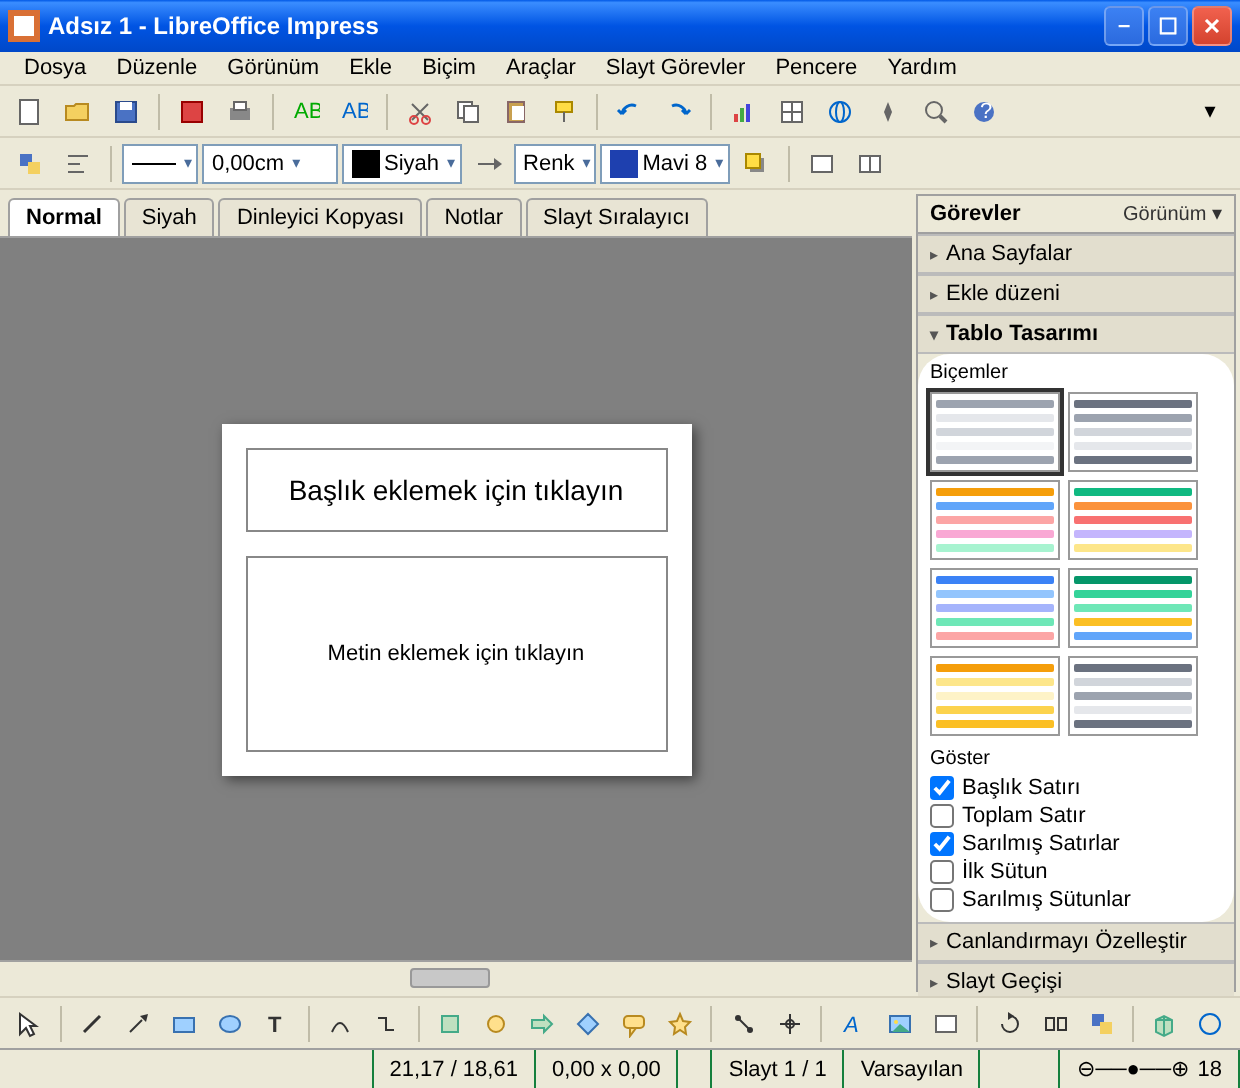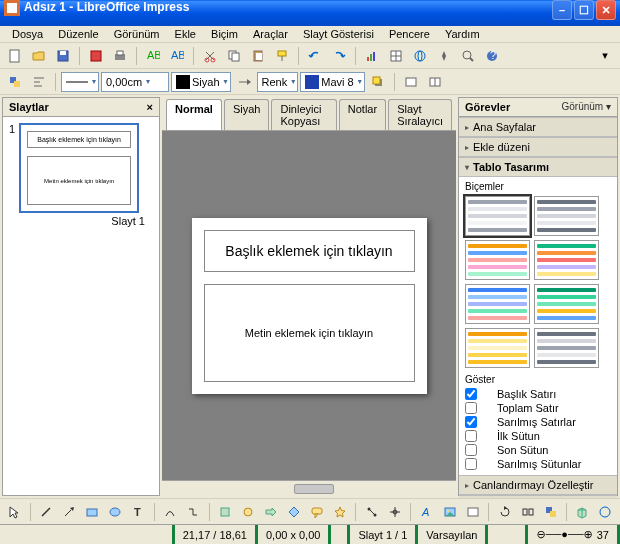--- a/index.html
+++ b/index.html
@@ -6,7 +6,7 @@
 body { width: 620px; height: 544px; background: #ECE9D8; overflow: hidden; display: flex; flex-direction: column; }
 
 
-.titlebar { background: linear-gradient(to bottom, #0058E6 0%, #3A8DFF 5%, #0054E3 50%, #0048C8 100%); height: 26px; display: flex; align-items: flex-start; padding: 0 4px; }
+.titlebar { background: linear-gradient(to bottom, #0058E6 0%, #3A8DFF 5%, #0054E3 50%, #0048C8 100%); height: 26px; display: flex; align-items: center; padding: 0 4px; }
 .titlebar .appicon { width: 16px; height: 16px; margin-right: 4px; }
 .titlebar .title { color: white; font-weight: bold; flex: 1; font-size: 12px; }
 .winbtns { display: flex; gap: 2px; }

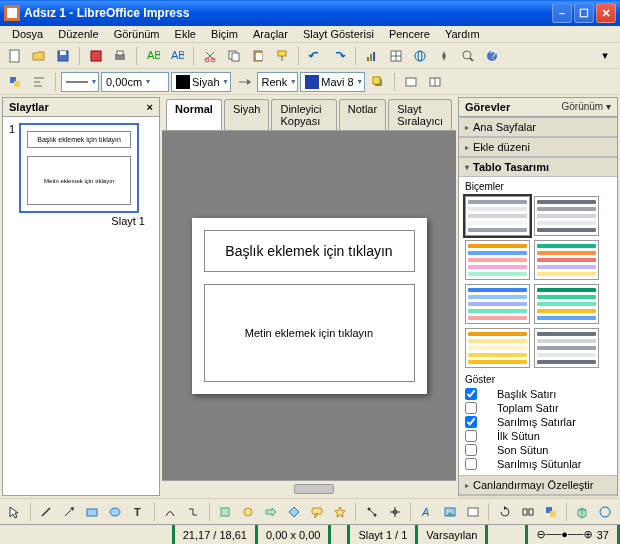--- a/index.html
+++ b/index.html
@@ -103,7 +103,7 @@
   <span>Ekle</span>
   <span>Biçim</span>
   <span>Araçlar</span>
-  <span>Slayt Gösterisi</span>
+  <span>Slayt Görevler</span>
   <span>Pencere</span>
   <span>Yardım</span>
 </div>

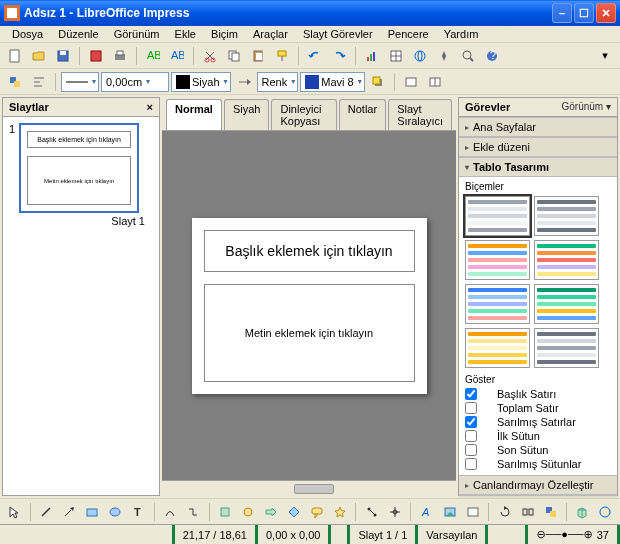--- a/index.html
+++ b/index.html
@@ -294,22 +294,6 @@
 
 <div class="main">
 
-  <div class="slidepanel">
-    <div class="header">
-      <span>Slaytlar</span>
-      <span style="cursor:pointer">×</span>
-    </div>
-    <div class="body">
-      <div class="thumb-wrap">
-        <div class="thumb-num">1</div>
-        <div class="thumb">
-          <div class="tbox">Başlık eklemek için tıklayın</div>
-          <div class="tbox body">Metin eklemek için tıklayın</div>
-        </div>
-      </div>
-      <div class="thumb-label">Slayt 1</div>
-    </div>
-  </div>
 
   <div class="editarea">
     <div class="tabs">

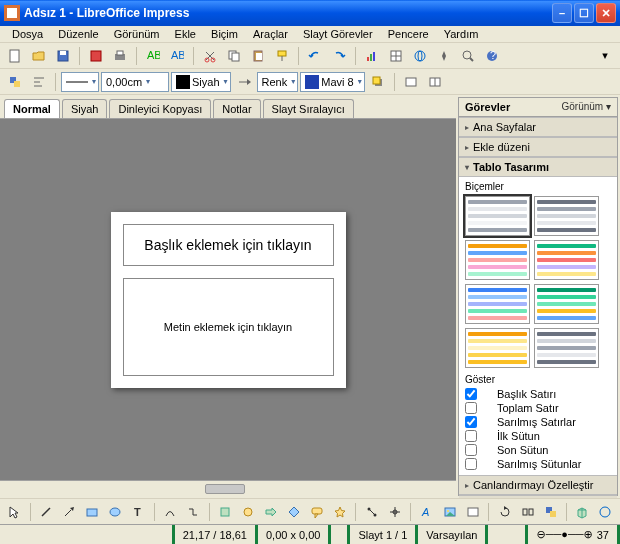--- a/index.html
+++ b/index.html
@@ -60,7 +60,7 @@
 .section-head { padding: 3px 6px; border-top: 1px solid #BBB; border-bottom: 1px solid #BBB; background: #E2DECE; display: flex; align-items: center; gap: 4px; cursor: pointer; }
 .section-head.bold { font-weight: bold; }
 .tri { font-size: 8px; color: #555; }
-.section-body { padding: 4px 6px; background: white; }
+.section-body { padding: 4px 6px; background: white; border-radius: 16px; }
 .styles-label { font-size: 10px; margin-bottom: 4px; }
 .style-grid { display: grid; grid-template-columns: repeat(2, 65px); gap: 4px; margin-bottom: 6px; }
 .style-swatch { width: 65px; height: 40px; border: 1px solid #999; display: flex; flex-direction: column; justify-content: space-around; padding: 2px; }

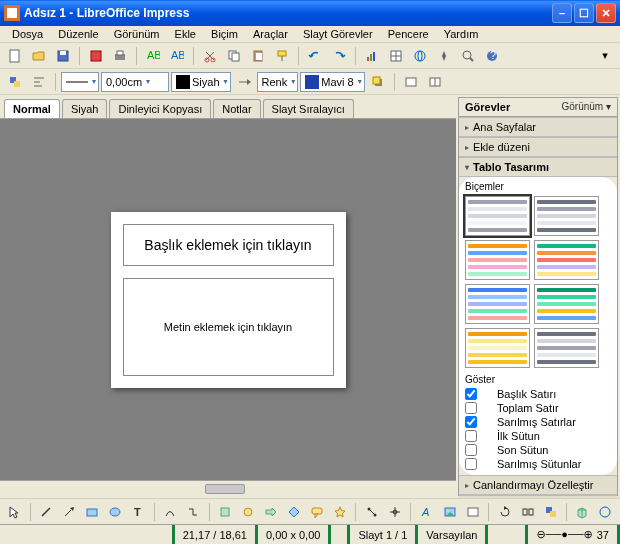--- a/index.html
+++ b/index.html
@@ -67,7 +67,7 @@
 .style-swatch.selected { outline: 2px solid #333; }
 .style-swatch .row { height: 4px; border-radius: 1px; }
 .show-label { font-size: 10px; margin: 4px 0 2px; }
-.chk { display: flex; align-items: center; gap: 20px; font-size: 10px; padding: 1px 0; }
+.chk { display: flex; align-items: center; gap: 4px; font-size: 10px; padding: 1px 0; }
 .chk input { width: 12px; height: 12px; }
 
 

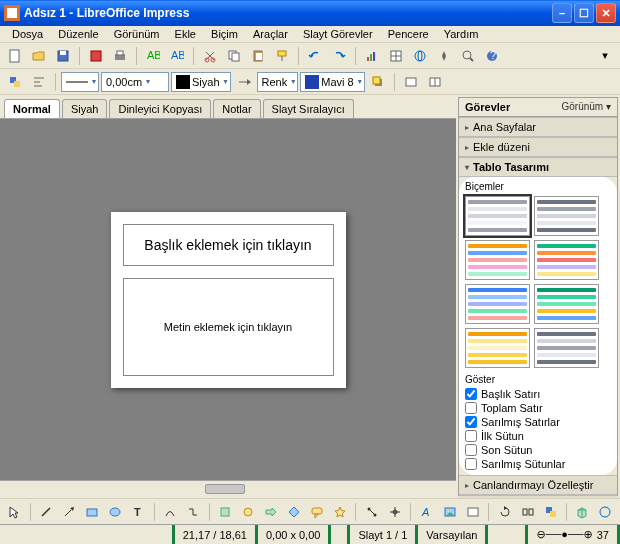--- a/index.html
+++ b/index.html
@@ -411,10 +411,6 @@
           </label>
           <label class="chk">
             <input type="checkbox" style="">
-            <span>Son Sütun</span>
-          </label>
-          <label class="chk">
-            <input type="checkbox" style="">
             <span>Sarılmış Sütunlar</span>
           </label>
         </div>

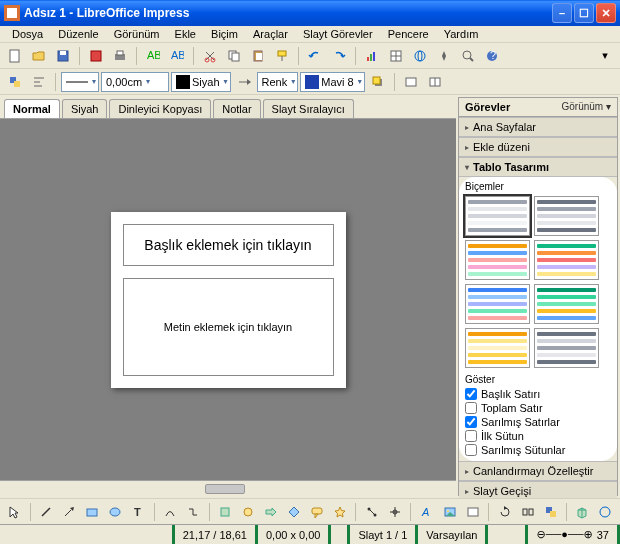--- a/index.html
+++ b/index.html
@@ -75,7 +75,7 @@
 
 
 .statusbar { height: 20px; background: #ECE9D8; border-top: 1px solid #A0A0A0; display: flex; align-items: center; font-size: 10px; }
-.statusbar .cell { border-right: 3px solid #15803d; padding: 0 8px; height: 100%; display: flex; align-items: center; }
+.statusbar .cell { border-right: 1px solid #15803d; padding: 0 8px; height: 100%; display: flex; align-items: center; }
 
 
 svg { display: block; }

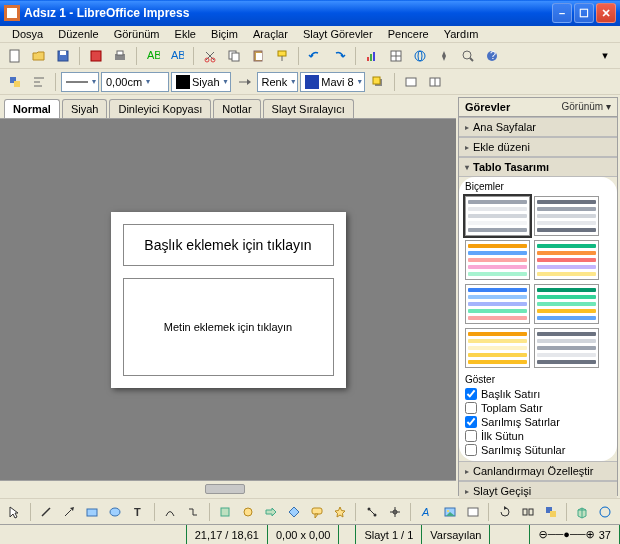--- a/index.html
+++ b/index.html
@@ -578,7 +578,7 @@
   <div class="cell" style="width:40px"></div>
   <div class="cell">
       <span style="margin-right:4px">⊖──●──⊕</span>
-      <span>37</span>
+      <span>18</span>
     </div>
 </div>
 

